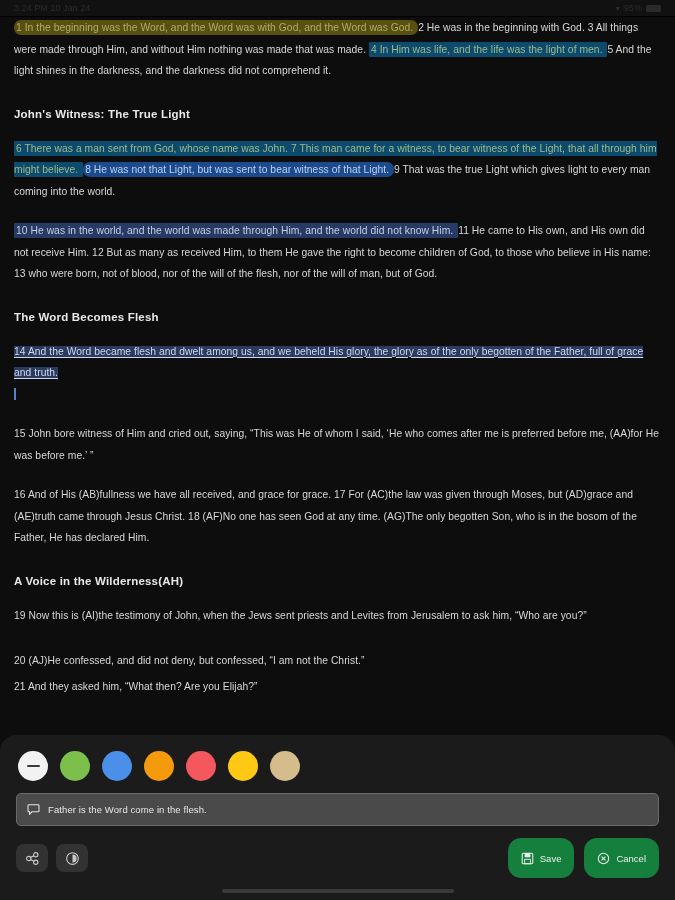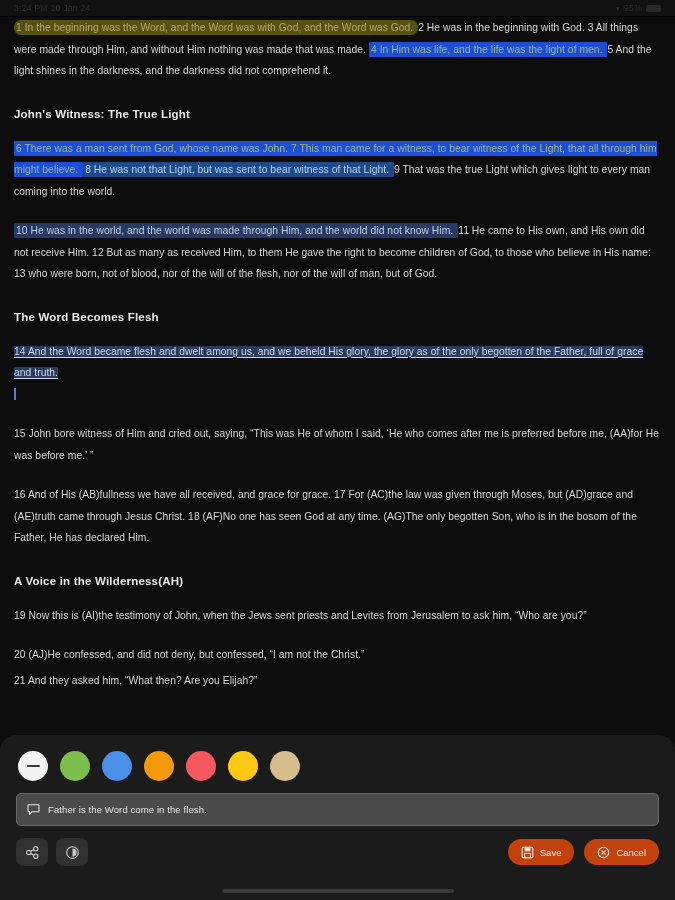--- a/index.html
+++ b/index.html
@@ -50,7 +50,7 @@
   .blk { margin-bottom:0; }
   .hl { border-radius:1px; padding:2px 2px; }
   .hl-olive   { background:#57500f; color:#b5ab6a;border-radius:7px; }
-  .hl-green   { background:#1d4ed8; color:#9fba84; }
+  .hl-green   { background:#0c4a6e; color:#9fba84; }
   .hl-blue    { background:#1d4a8c; color:#bcd3ef; }
   .hl-navy    { background:#263a63; color:#c3cfe6; }
   .sel {

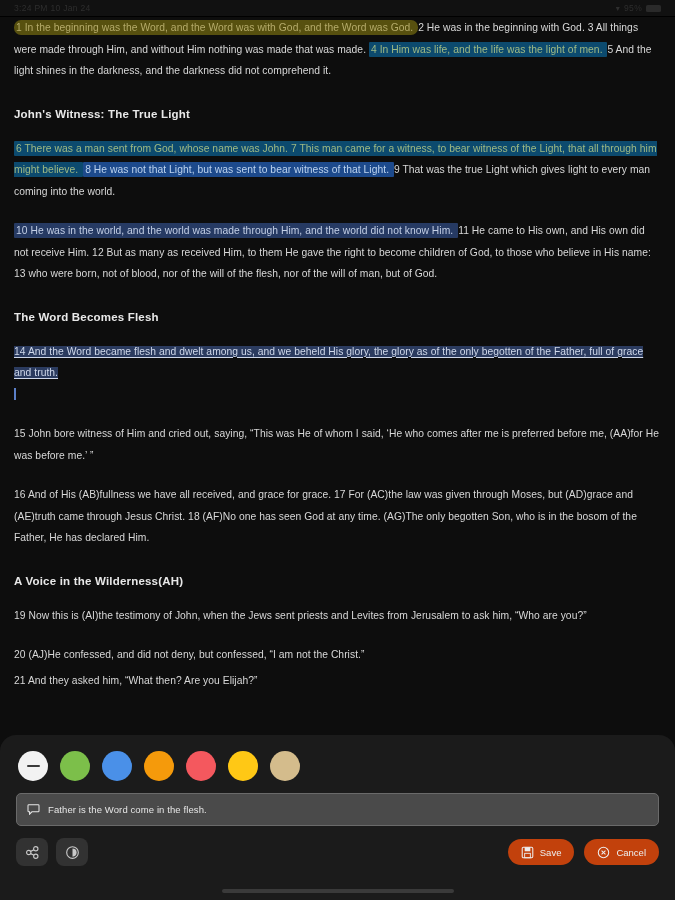--- a/index.html
+++ b/index.html
@@ -51,7 +51,7 @@
   .hl { border-radius:1px; padding:2px 2px; }
   .hl-olive   { background:#57500f; color:#b5ab6a;border-radius:7px; }
   .hl-green   { background:#0c4a6e; color:#9fba84; }
-  .hl-blue    { background:#1d4a8c; color:#bcd3ef; }
+  .hl-blue    { background:#1d4a8c; color:#bcd3ef;border-radius:7px; }
   .hl-navy    { background:#263a63; color:#c3cfe6; }
   .sel {
     background:#2b3b5f; color:#cfd8ea;

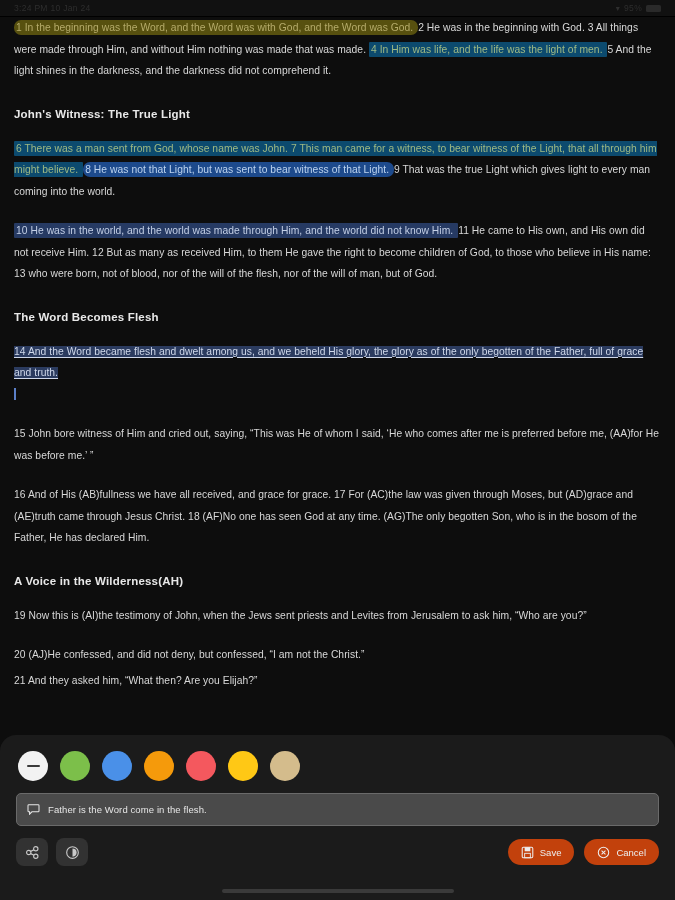--- a/index.html
+++ b/index.html
@@ -146,7 +146,7 @@
         <p class="para blk" style="margin-bottom: 18px;"><span>15 John bore witness of Him and cried out, saying, “This was He of whom I said, ‘He who comes after me is preferred before me, (AA)for He was before me.’ ”</span></p>
         <p class="para blk" style="margin-bottom: 18px;"><span>16 And of His (AB)fullness we have all received, and grace for grace.  17 For (AC)the law was given through Moses, but (AD)grace and (AE)truth came through Jesus Christ.  18 (AF)No one has seen God at any time. (AG)The only begotten Son, who is in the bosom of the Father, He has declared Him.</span></p>
         <h2 class="section-head" style="margin: 26px 0px 18px;">A Voice in the Wilderness(AH)</h2>
-        <p class="para blk" style="margin-bottom: 18px;"><span>19 Now this is (AI)the testimony of John, when the Jews sent priests and Levites from Jerusalem to ask him, “Who are you?”</span></p>
+        <p class="para blk" style="margin-bottom: 24px;"><span>19 Now this is (AI)the testimony of John, when the Jews sent priests and Levites from Jerusalem to ask him, “Who are you?”</span></p>
         <p class="para blk" style="margin-bottom: 4px;"><span>20 (AJ)He confessed, and did not deny, but confessed, “I am not the Christ.”</span></p>
         <p class="para blk" style="margin-bottom: 18px;"><span>21 And they asked him, “What then? Are you Elijah?”</span></p>
       </div>

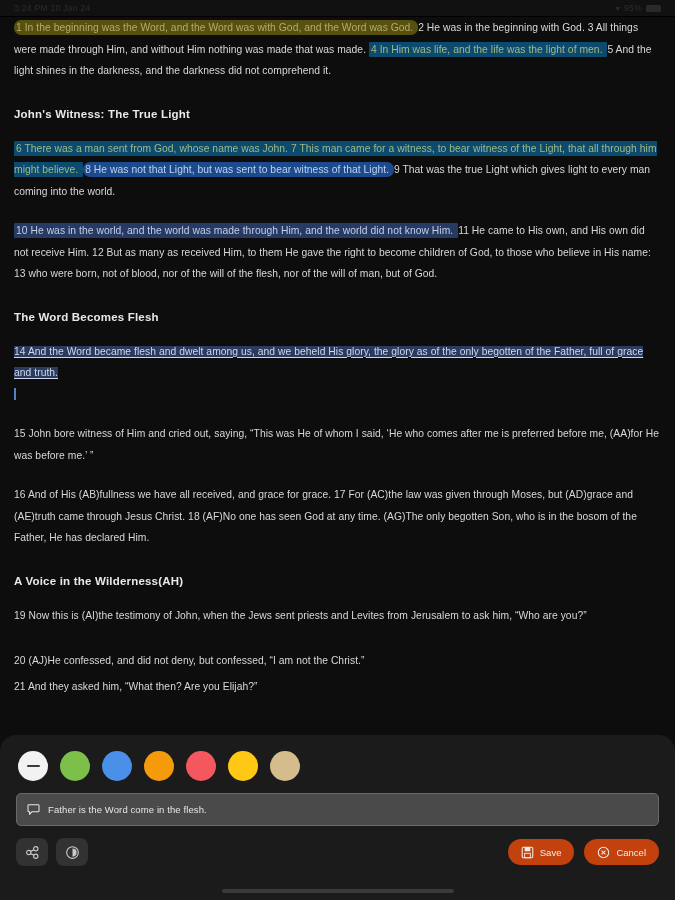--- a/index.html
+++ b/index.html
@@ -104,7 +104,7 @@
   }
   .spacer { flex:1; }
   .pill {
-    height:26px; border-radius:13px; background:#c2410c;
+    height:40px; border-radius:13px; background:#15803d;
     display:flex; align-items:center; gap:6px;
     padding:0 13px; margin-left:10px;
     font-size:9.5px; color:#ededed;

